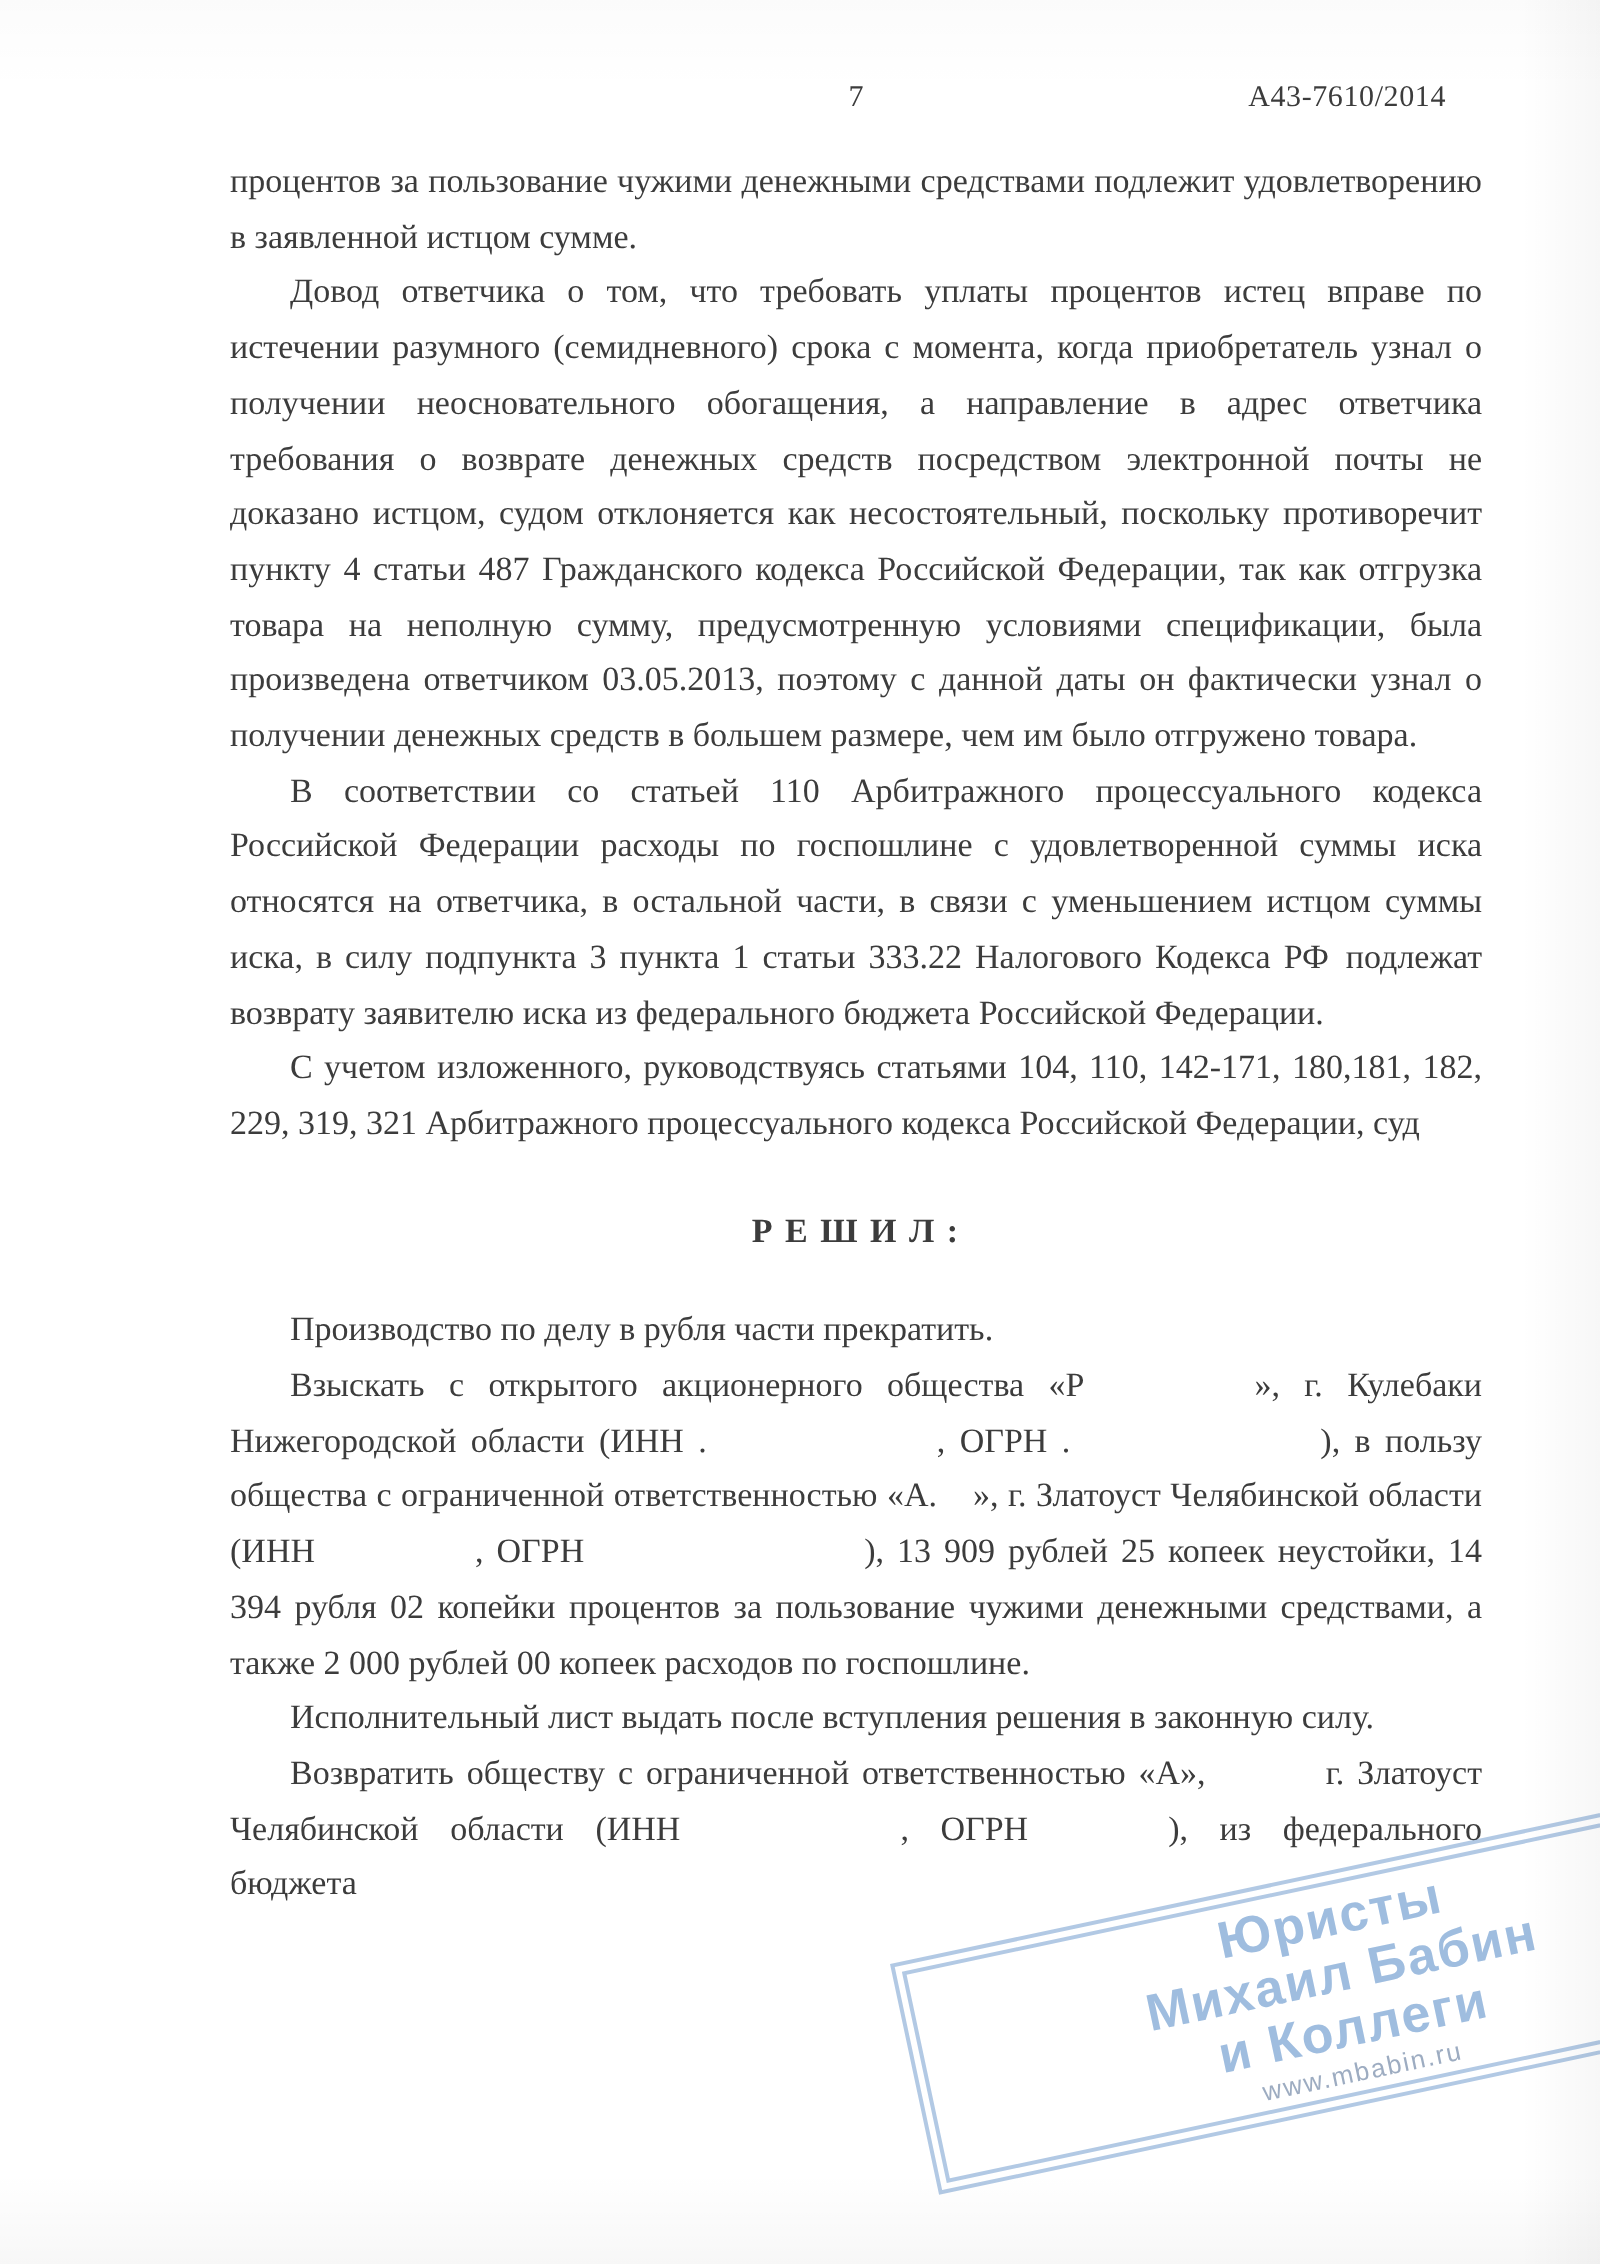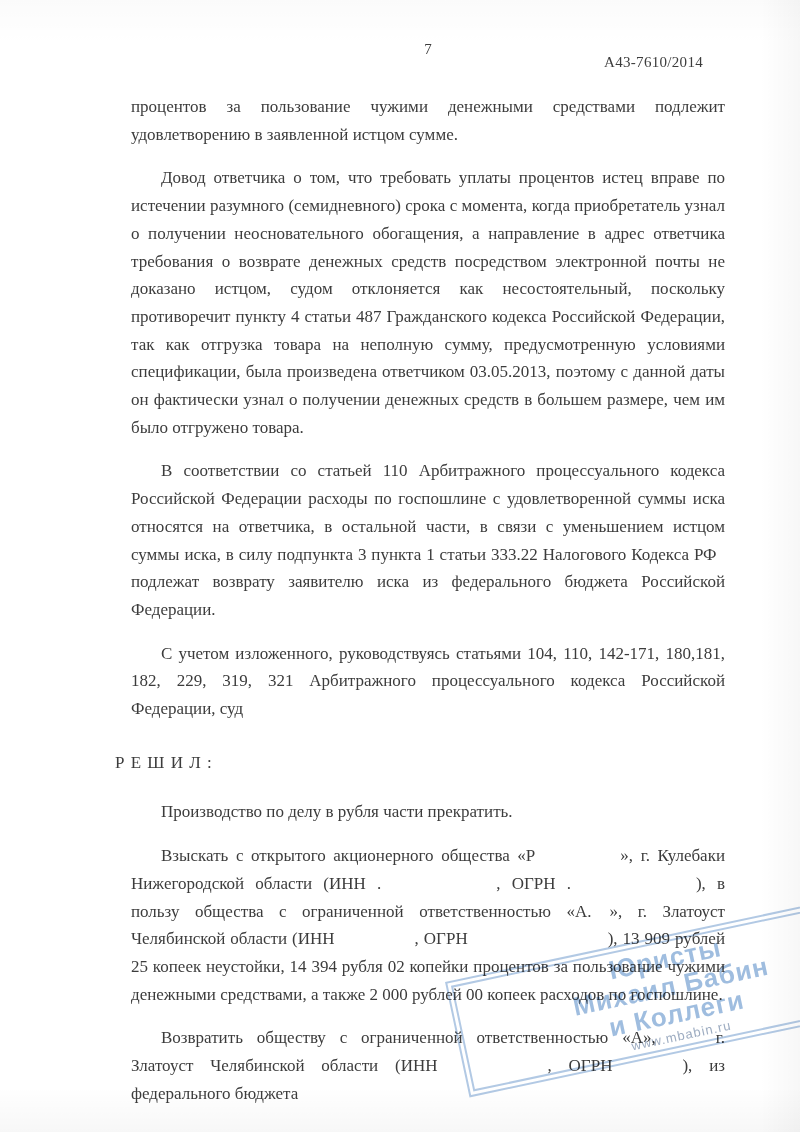--- a/index.html
+++ b/index.html
@@ -25,9 +25,8 @@
     text-align:center;
   }
   .case-number{
-    position:absolute;right:38px;top:0;
+    position:absolute;right:18px;top:0;
     letter-spacing:.3px;
-    margin-top:13px;
   }
   .doc-body{
     position:absolute;

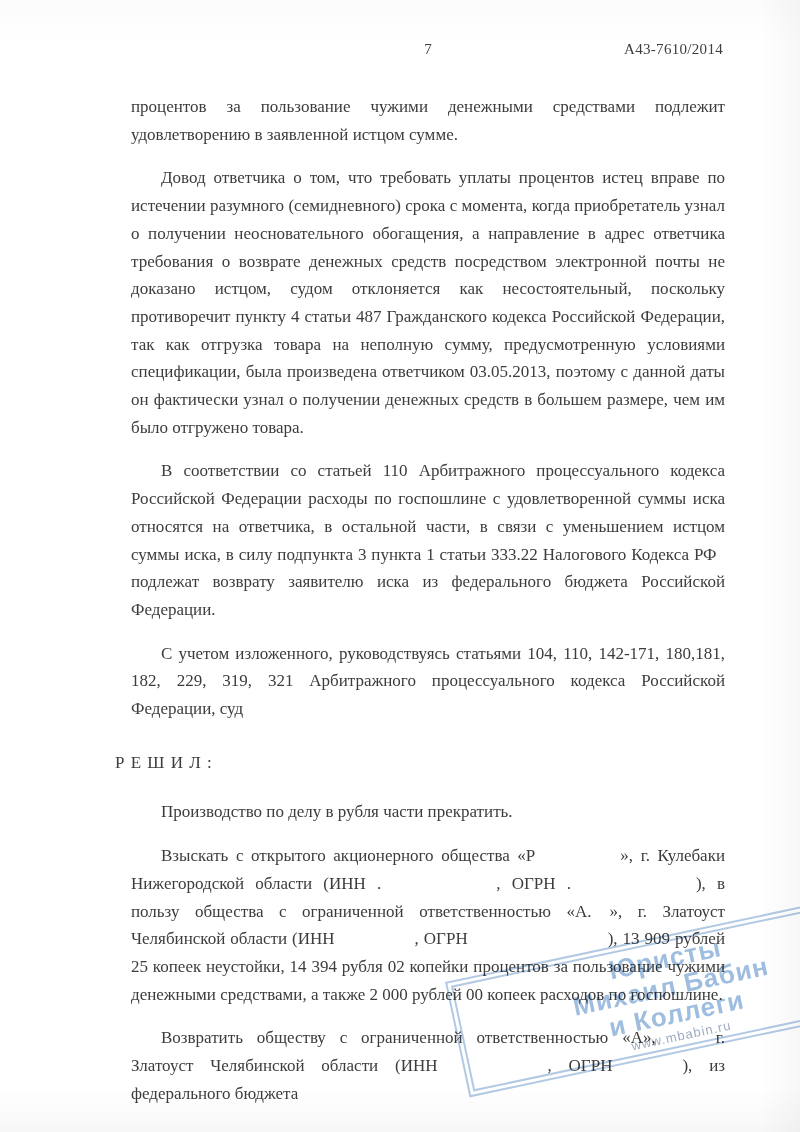--- a/index.html
+++ b/index.html
@@ -34,7 +34,7 @@
     font-size:17px;line-height:27.7px;
     text-align:justify;
   }
-  .doc-body p{margin:16px;text-indent:30px;}
+  .doc-body p{margin:0;text-indent:30px;}
   .doc-body p.noindent{text-indent:0;}
   .doc-body p.heading{
     text-align:left;text-indent:0;

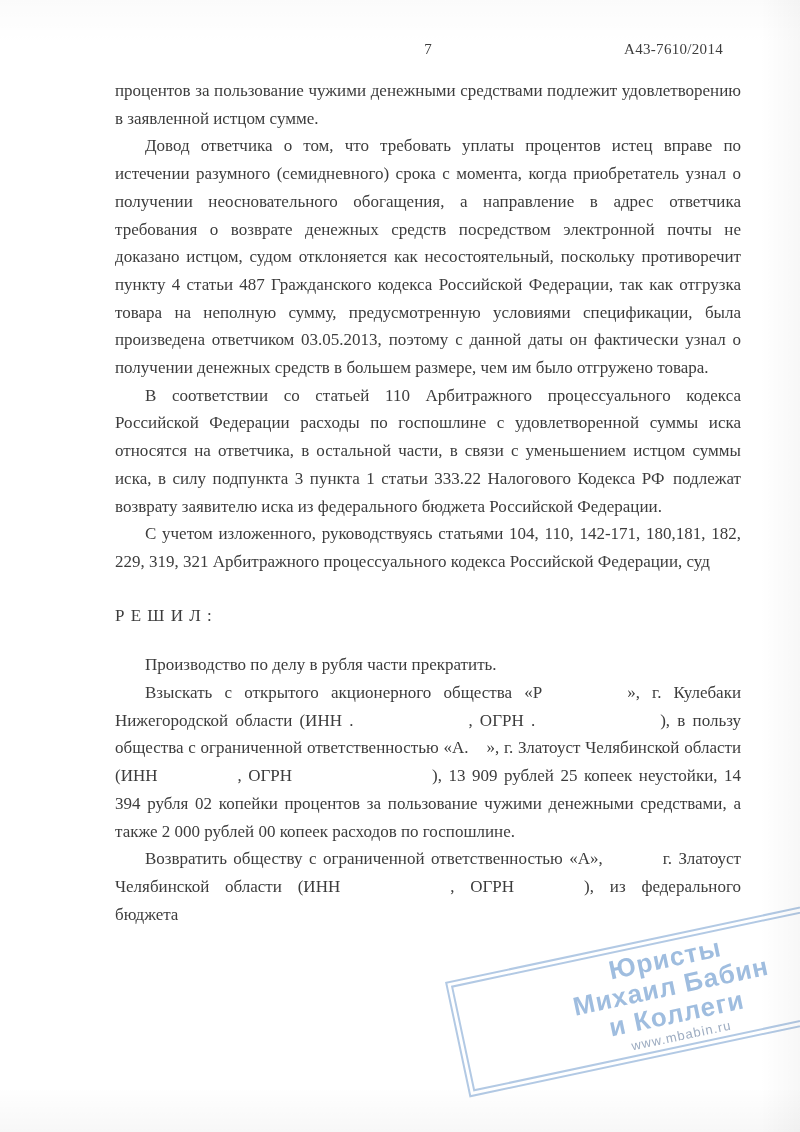--- a/index.html
+++ b/index.html
@@ -37,8 +37,8 @@
   .doc-body p{margin:0;text-indent:30px;}
   .doc-body p.noindent{text-indent:0;}
   .doc-body p.heading{
-    text-align:left;text-indent:0;
-    font-weight:normal;letter-spacing:1px;
+    text-align:center;text-indent:0;
+    font-weight:bold;letter-spacing:1px;
     margin:26px 0 22px 0;
   }
   .redaction{

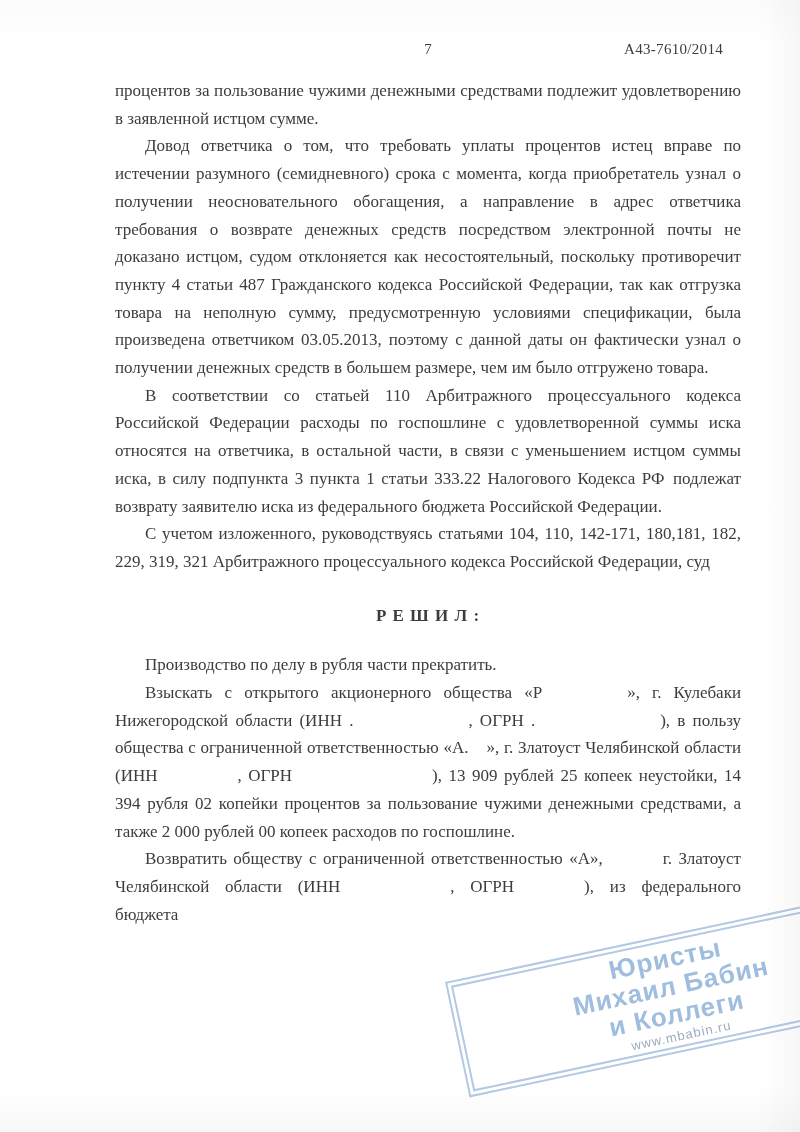--- a/index.html
+++ b/index.html
@@ -100,6 +100,7 @@
       <p class="heading noindent">Р Е Ш И Л :</p>
       <p class="">Производство по делу в рубля части прекратить.</p>
       <p class="">Взыскать с открытого акционерного общества «Р<span class="redaction" style="width: 85px;"></span>», г. Кулебаки Нижегородской области (ИНН .<span class="redaction" style="width: 115px;"></span>, ОГРН .<span class="redaction" style="width: 125px;"></span>), в пользу общества с ограниченной ответственностью «А.<span class="redaction" style="width: 18px;"></span>», г. Златоуст Челябинской области (ИНН<span class="redaction" style="width: 80px;"></span>, ОГРН<span class="redaction" style="width: 140px;"></span>), 13 909 рублей 25 копеек неустойки, 14 394 рубля 02 копейки процентов за пользование чужими денежными средствами, а также 2 000 рублей 00 копеек расходов по госпошлине.</p>
+      <p class="">Исполнительный лист выдать после вступления решения в законную силу.</p>
       <p class="">Возвратить обществу с ограниченной ответственностью «А»,<span class="redaction" style="width: 60px;"></span>г. Златоуст Челябинской области (ИНН<span class="redaction" style="width: 110px;"></span>, ОГРН<span class="redaction" style="width: 70px;"></span>), из федерального бюджета</p>
     </div>
 

